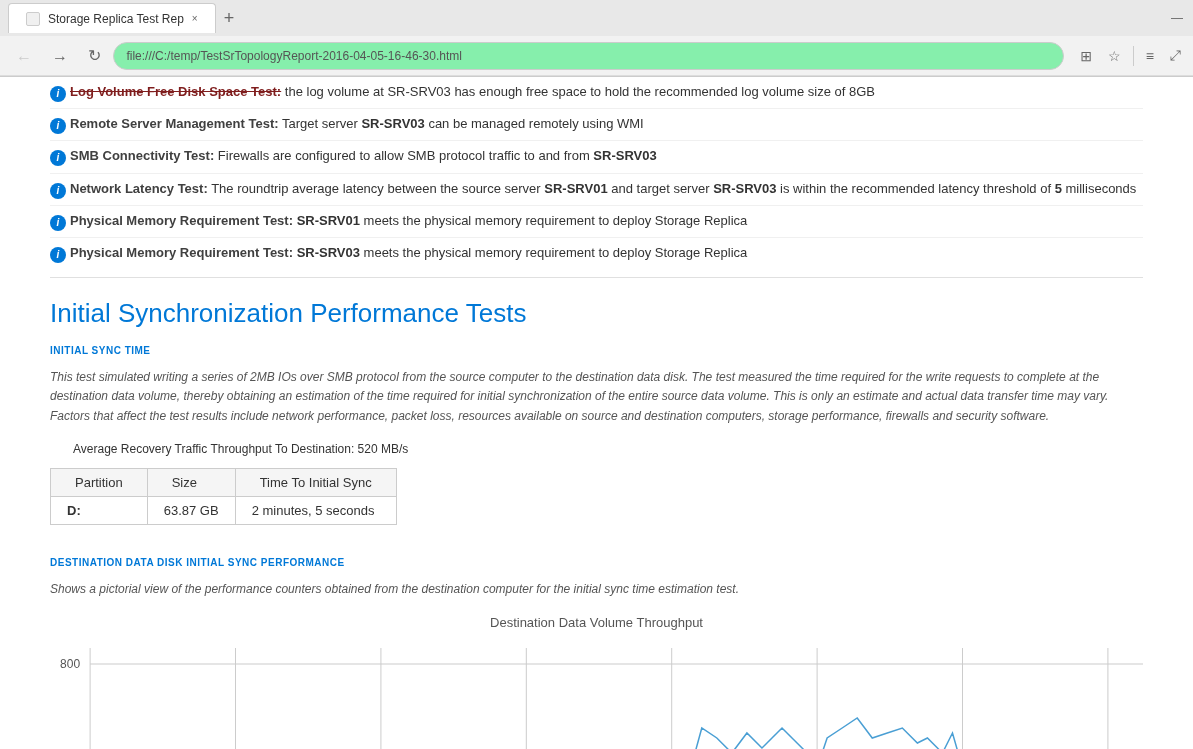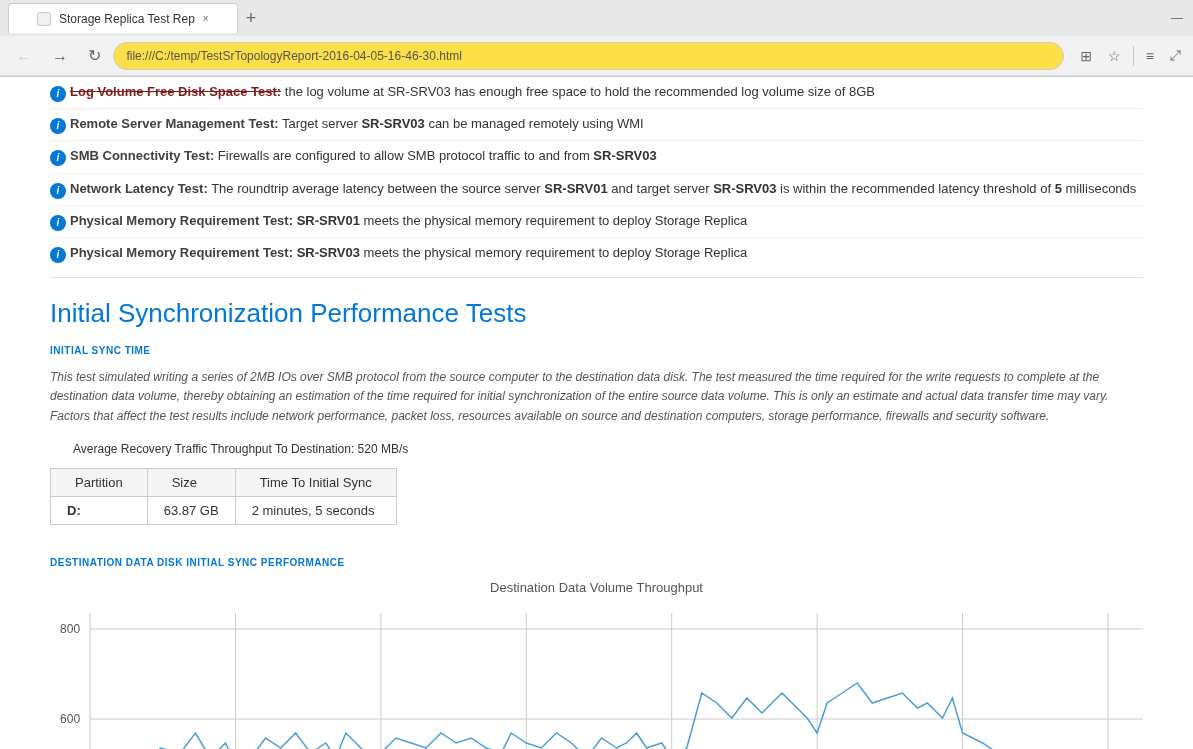--- a/index.html
+++ b/index.html
@@ -8,7 +8,7 @@
     
     .browser-chrome { background: #f2f2f2; border-bottom: 1px solid #ccc; }
     .tab-bar { display: flex; align-items: center; height: 36px; background: #e8e8e8; padding: 0 0 0 8px; }
-    .tab { display: flex; align-items: center; background: #fff; border: 1px solid #ccc; border-bottom: none; height: 30px; padding: 0 28px; font-size: 12px; color: #333; gap: 8px; min-width: 200px; border-radius: 4px 4px 0 0; }
+    .tab { display: flex; align-items: center; background: #fff; border: 1px solid #ccc; border-bottom: none; height: 30px; padding: 0 17px; font-size: 12px; color: #333; gap: 8px; min-width: 200px; border-radius: 4px 4px 0 0; }
     .tab-close { cursor: pointer; color: #666; font-size: 10px; }
     .tab-new { background: transparent; border: none; padding: 0 8px; font-size: 18px; color: #666; cursor: pointer; display: flex; align-items: center; }
     .tab-spacer { flex: 1; }

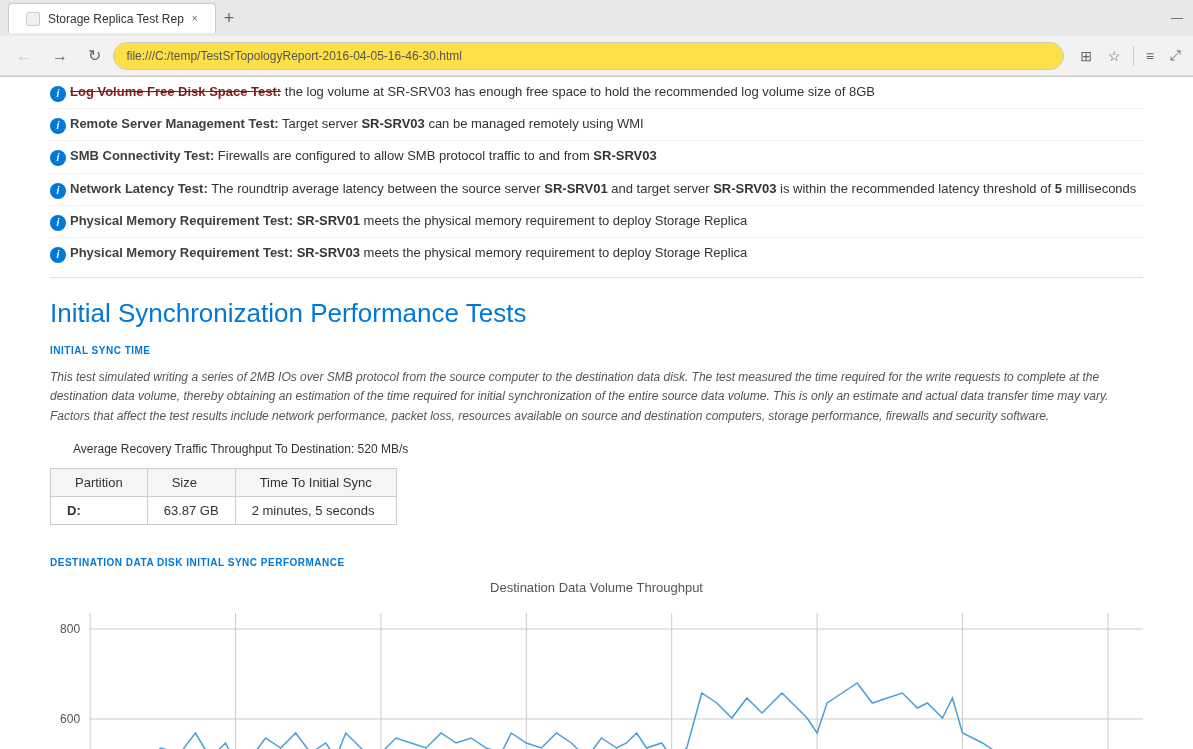--- a/index.html
+++ b/index.html
@@ -17,7 +17,7 @@
     .nav-bar { display: flex; align-items: center; height: 40px; background: #f2f2f2; padding: 0 8px; gap: 4px; border-bottom: 1px solid #ddd; }
     .nav-btn { background: none; border: none; cursor: pointer; padding: 4px 8px; color: #666; font-size: 16px; border-radius: 4px; }
     .nav-btn.disabled { color: #ccc; cursor: default; }
-    .address-bar { flex: 1; display: flex; align-items: center; background: #fde047; border: 1px solid #ccc; border-radius: 20px; padding: 0 12px; height: 28px; font-size: 12px; color: #333; }
+    .address-bar { flex: 1; display: flex; align-items: center; background: #86efac; border: 1px solid #ccc; border-radius: 20px; padding: 0 12px; height: 28px; font-size: 12px; color: #333; }
     .address-text { flex: 1; color: #555; font-size: 12px; }
     .nav-right { display: flex; align-items: center; gap: 8px; margin-left: 8px; }
     .nav-right-btn { background: none; border: none; cursor: pointer; color: #666; font-size: 14px; padding: 4px; }

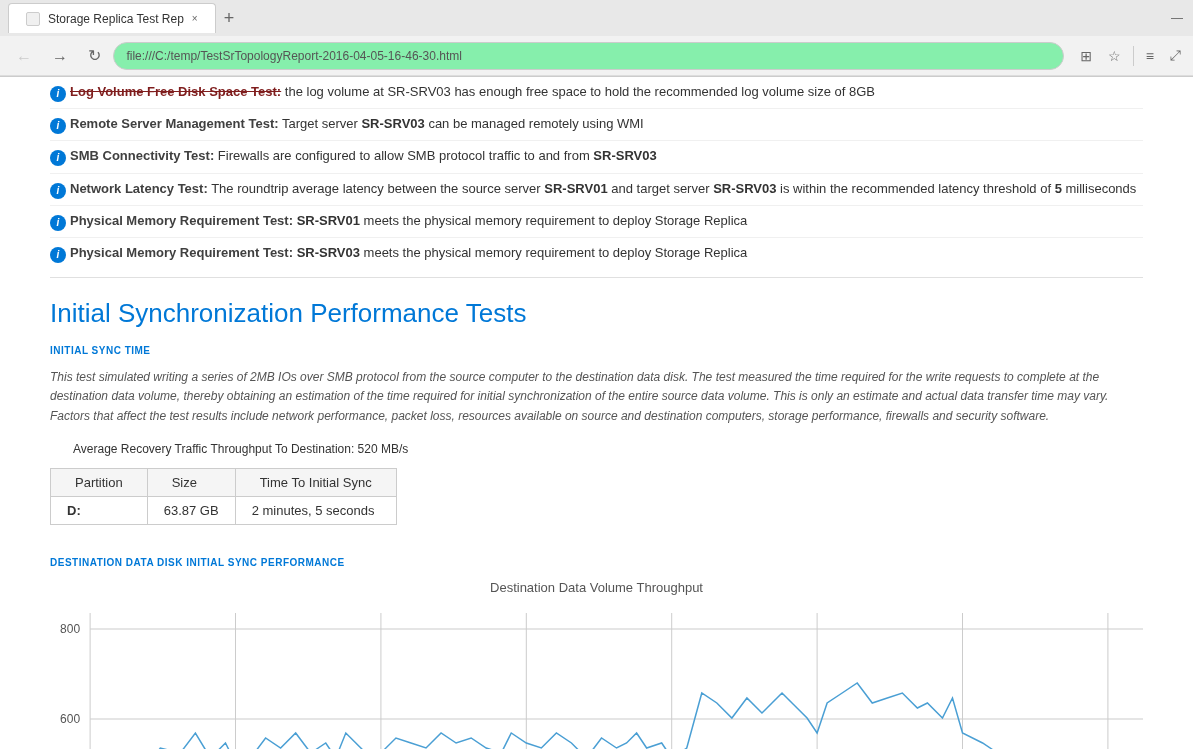--- a/index.html
+++ b/index.html
@@ -182,6 +182,7 @@
 
     <div class="chart-section">
       <h2 class="subsection-title">DESTINATION DATA DISK INITIAL SYNC PERFORMANCE</h2>
+      <p class="description-text">Shows a pictorial view of the performance counters obtained from the destination computer for the initial sync time estimation test.</p>
 
       <p class="chart-title-text">Destination Data Volume Throughput</p>
 

